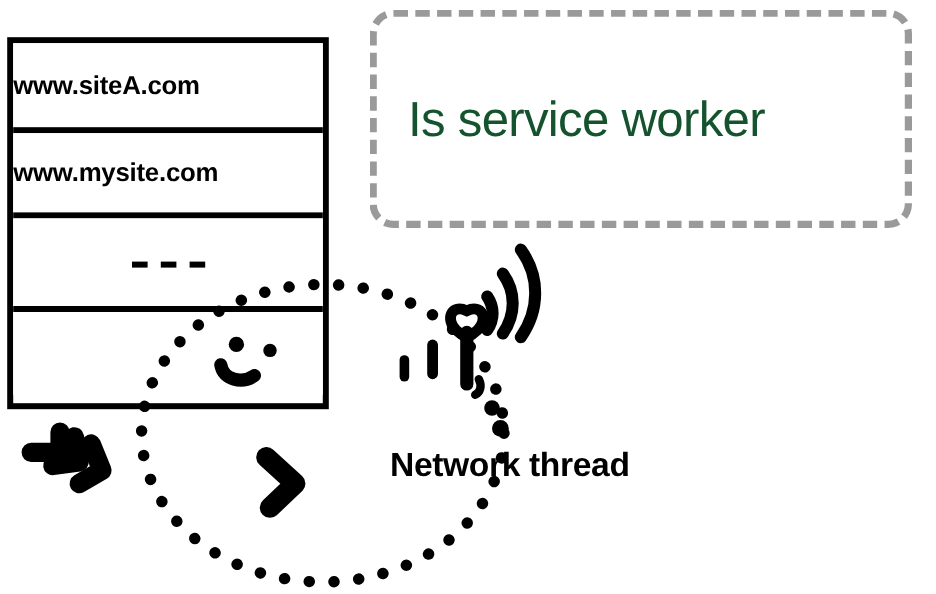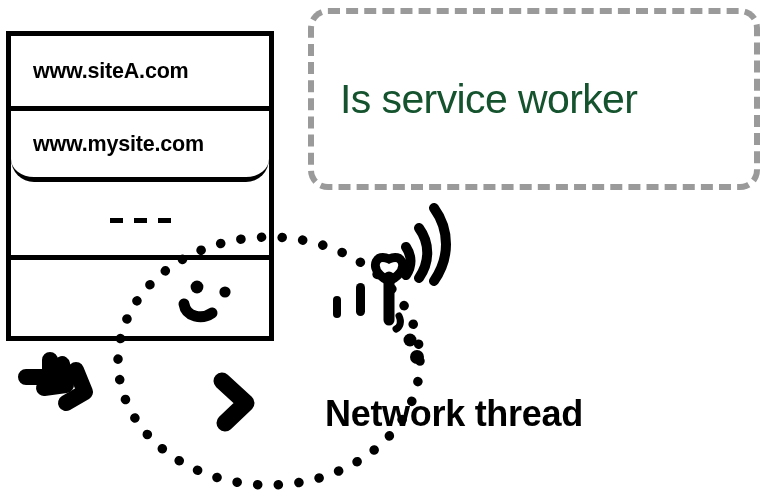--- a/index.html
+++ b/index.html
@@ -41,7 +41,6 @@
     border-bottom: 5px solid #000000;
     display: flex;
     align-items: center;
-    padding-left: 22px;
     background: #ffffff;
   }
   .site-row.r1 { height: 75px; }

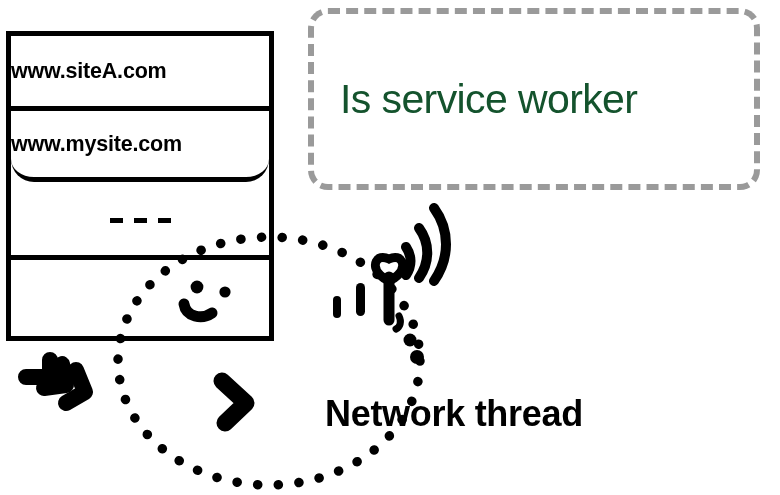--- a/index.html
+++ b/index.html
@@ -44,7 +44,7 @@
     background: #ffffff;
   }
   .site-row.r1 { height: 75px; }
-  .site-row.r2 { height: 71px; border-radius: 23px; }
+  .site-row.r2 { height: 71px; }
   .site-row.r3 { height: 78px; justify-content: center; padding-left: 0; }
   .site-row.r4 { height: 69px; border-bottom: none; }
   .site-label {

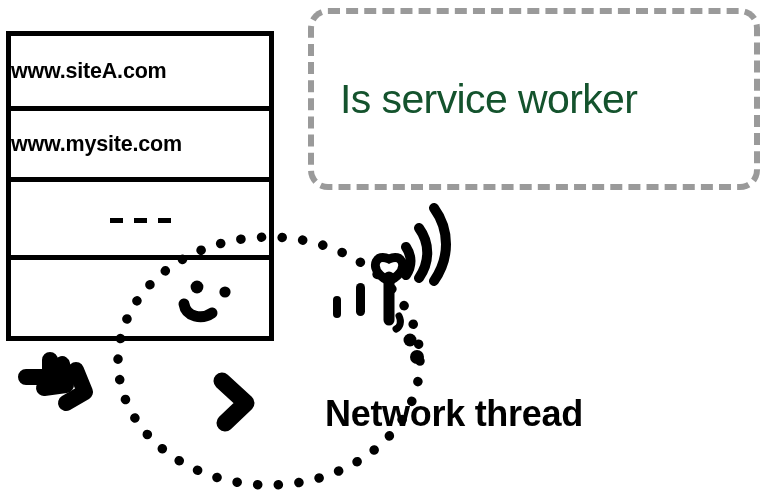--- a/index.html
+++ b/index.html
@@ -95,12 +95,11 @@
     position: absolute;
     left: 325px;
     top: 372px;
-    font-size: 36px;
+    font-size: 28px;
     font-weight: 700;
     color: #000000;
     letter-spacing: -0.3px;
     white-space: nowrap;
-    margin-top: 21px;
   }
 </style>
 </head>

